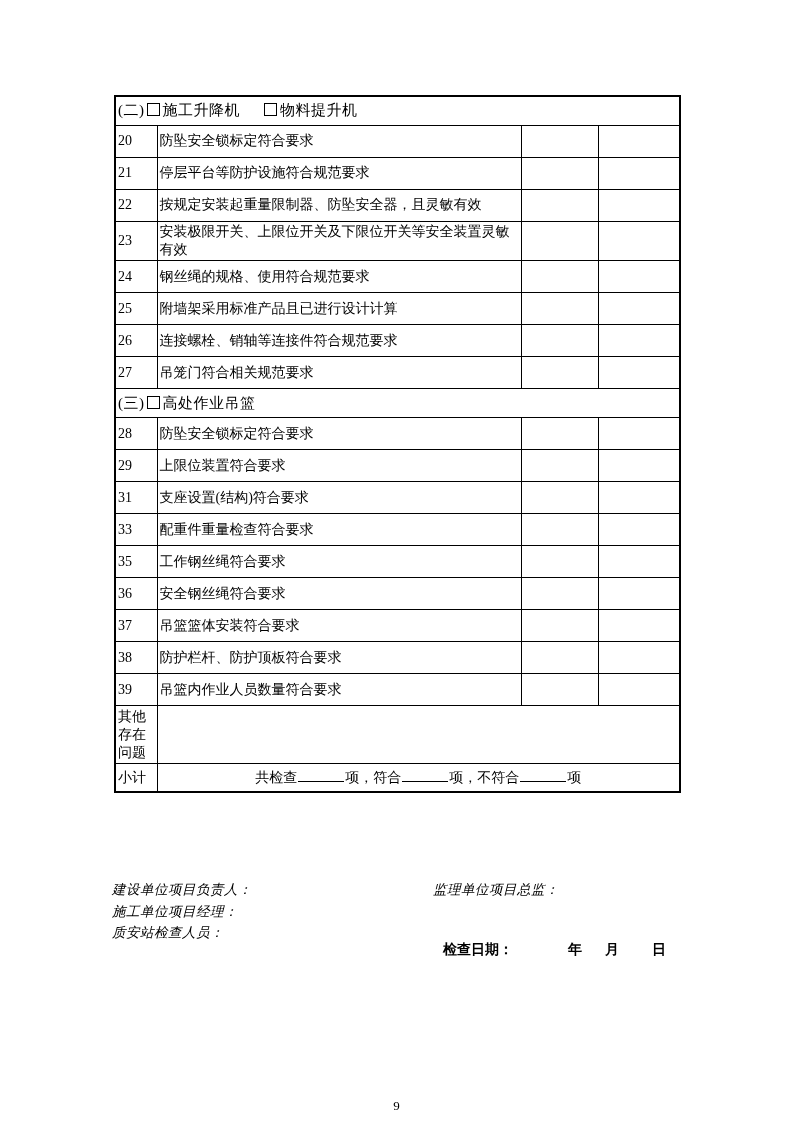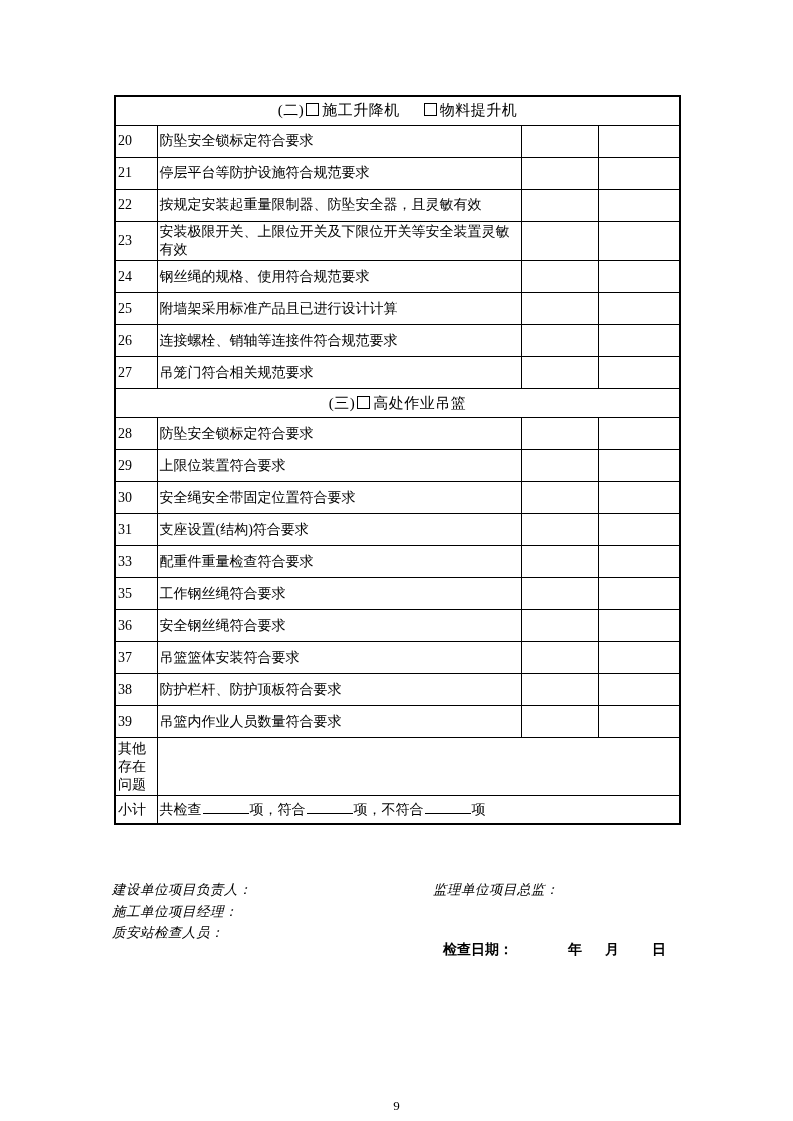--- a/index.html
+++ b/index.html
@@ -23,7 +23,7 @@
     word-break:break-all;
     overflow:hidden;
   }
-  tr.section-row td { height:24px; text-align:center; font-size:15px; padding:2px; letter-spacing:0.5px; }
+  tr.section-row td { height:24px; text-align:left; font-size:15px; padding:2px; letter-spacing:0.5px; }
   tr.item-row td { height:29px; }
   td.c-no { text-align:left; }
   td.c-item { padding:2px 7px; }

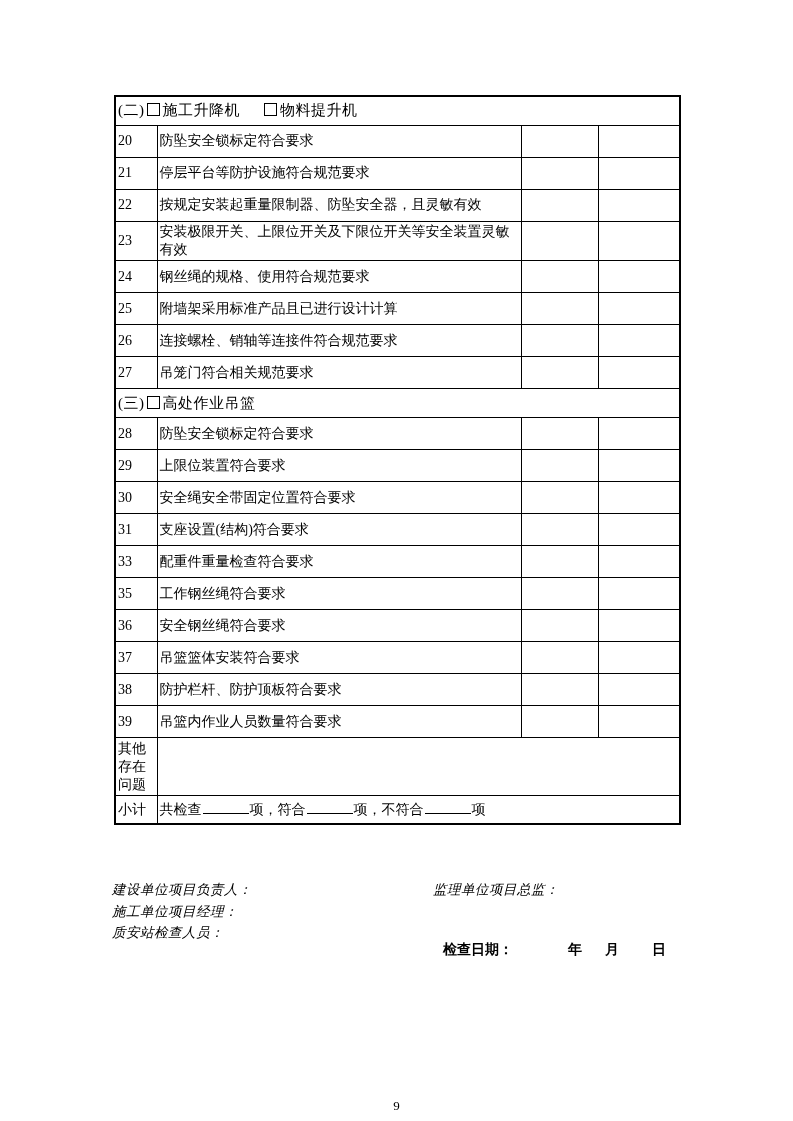--- a/index.html
+++ b/index.html
@@ -163,12 +163,6 @@
           <td class="c-chk"></td>
         </tr>
         <tr class="item-row">
-          <td class="c-no">30</td>
-          <td class="c-item">安全绳安全带固定位置符合要求</td>
-          <td class="c-chk"></td>
-          <td class="c-chk"></td>
-        </tr>
-        <tr class="item-row">
           <td class="c-no">31</td>
           <td class="c-item">支座设置(结构)符合要求</td>
           <td class="c-chk"></td>

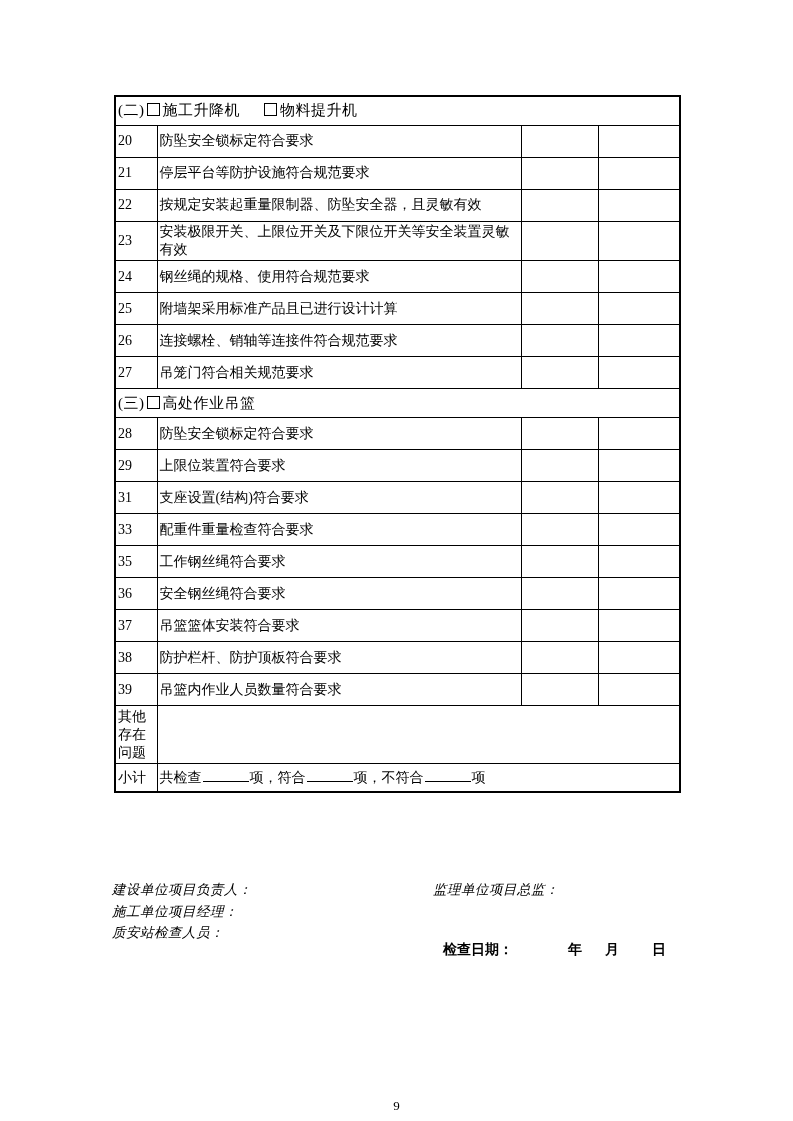--- a/index.html
+++ b/index.html
@@ -29,7 +29,7 @@
   td.c-item { padding:2px 7px; }
   td.c-label { padding:3px 5px; text-align:left; }
   td.c-other { height:55px; }
-  td.c-subtotal { height:25px; font-size:14px; }
+  td.c-subtotal { height:25px; text-align:center; font-size:14px; }
 
   .cbx {
     display:inline-block; width:11px; height:11px;

